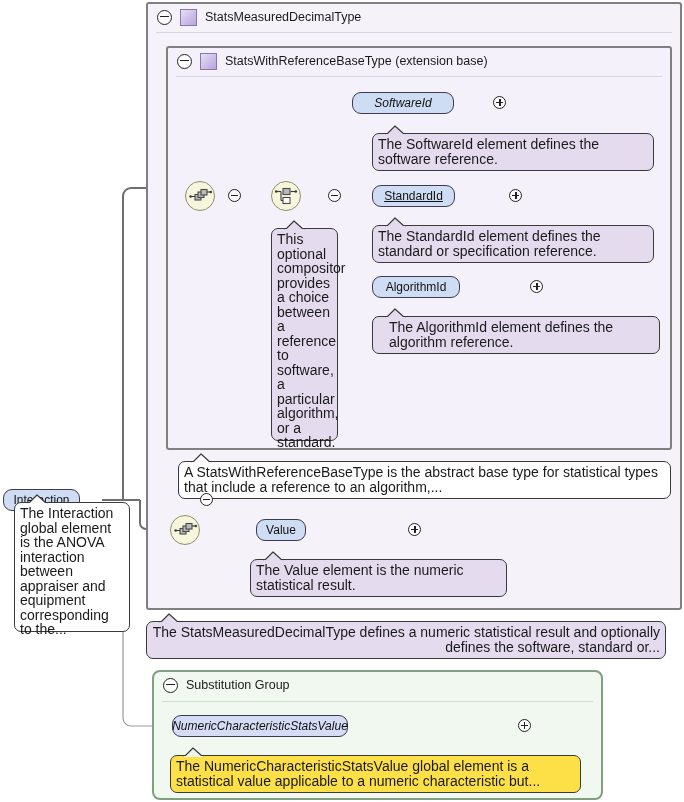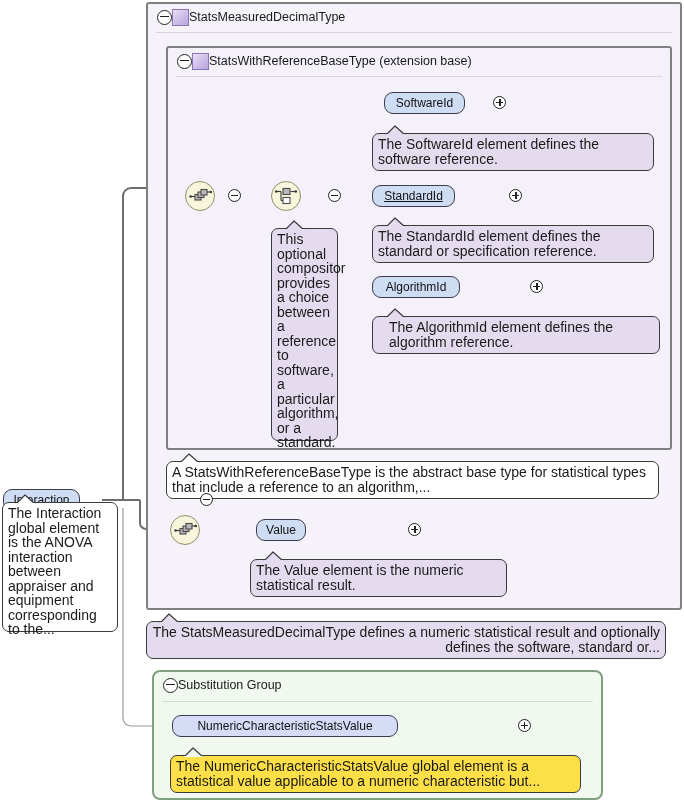--- a/index.html
+++ b/index.html
@@ -22,7 +22,7 @@
 
   .cont-head{
     position:absolute;left:0;top:0;height:26px;width:100%;
-    display:flex;align-items:center;padding-left:9px;box-sizing:border-box;
+    display:flex;align-items:center;gap:8px;padding-left:9px;box-sizing:border-box;
   }
   .cont-head .ttl{font-size:12.5px;color:#1a1a1a;white-space:nowrap;}
   .hr{position:absolute;height:1px;left:8px;right:8px;background:#d8d4e2;}

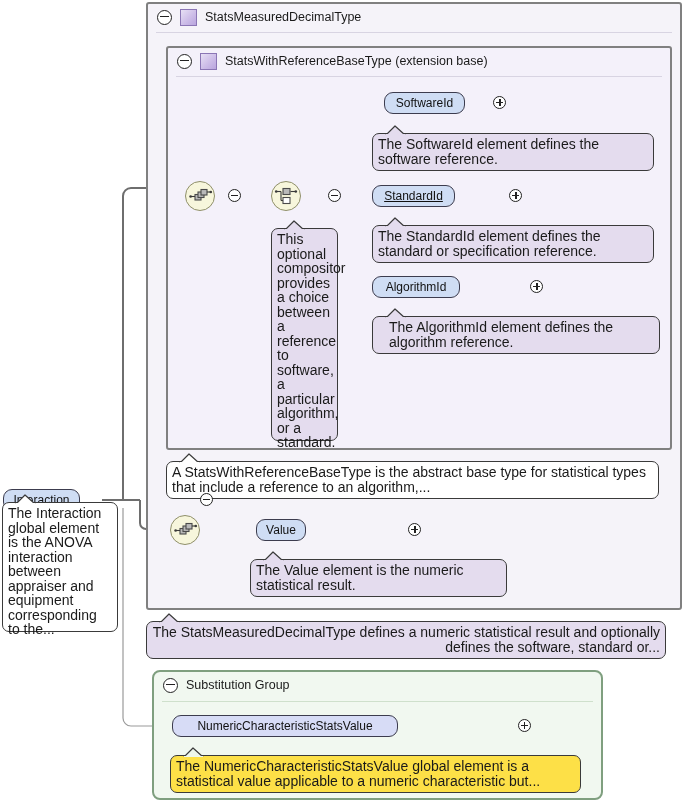--- a/index.html
+++ b/index.html
@@ -186,7 +186,7 @@
 </div>
 
 
-<div class="elbox" style="left:384px;top:92px;width:81px;">
+<div class="elbox" style="left:352px;top:92px;width:102px;font-style:italic;">
   <span>SoftwareId</span>
 </div>
 <div class="plus abs" style="left:461px;top:96px;"></div>

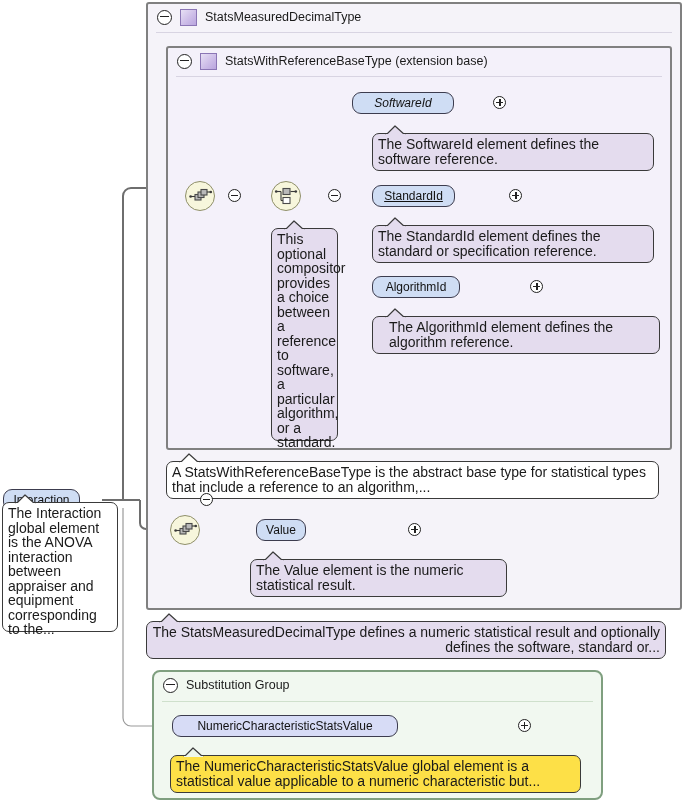--- a/index.html
+++ b/index.html
@@ -67,7 +67,7 @@
     padding:3px 5px 3px 5px;line-height:14.5px;font-size:14px;color:#1a1a1a;
   }
   .note.lav{background:#e4dcee;}
-  .note.white{background:#ffffff;}
+  .note.white{background:#ffffff;margin-left:12px;}
   .note.green{background:#fde047;border-color:#3a3a3a;}
   .tabshape{
     position:absolute;width:22px;height:9px;top:-9px;left:12px;

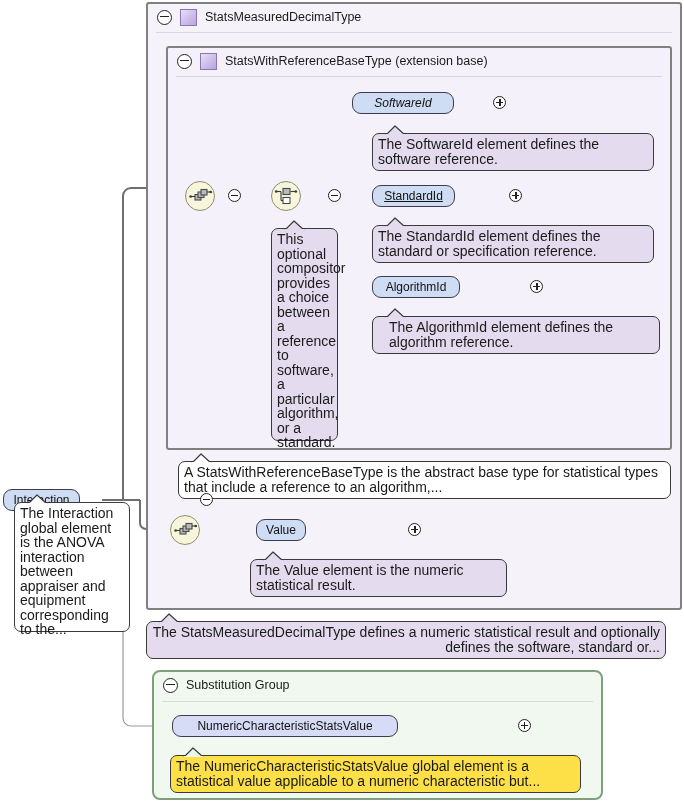--- a/index.html
+++ b/index.html
@@ -308,7 +308,7 @@
   <div class="hr green" style="top:29px;"></div>
 </div>
 
-<div class="elbox lav" style="left:172px;top:715px;width:226px;">
+<div class="elbox lav" style="left:172px;top:715px;width:176px;font-style:italic;">
   <span>NumericCharacteristicStatsValue</span>
 </div>
 <div class="plus abs" style="left:389px;top:719px;"></div>

